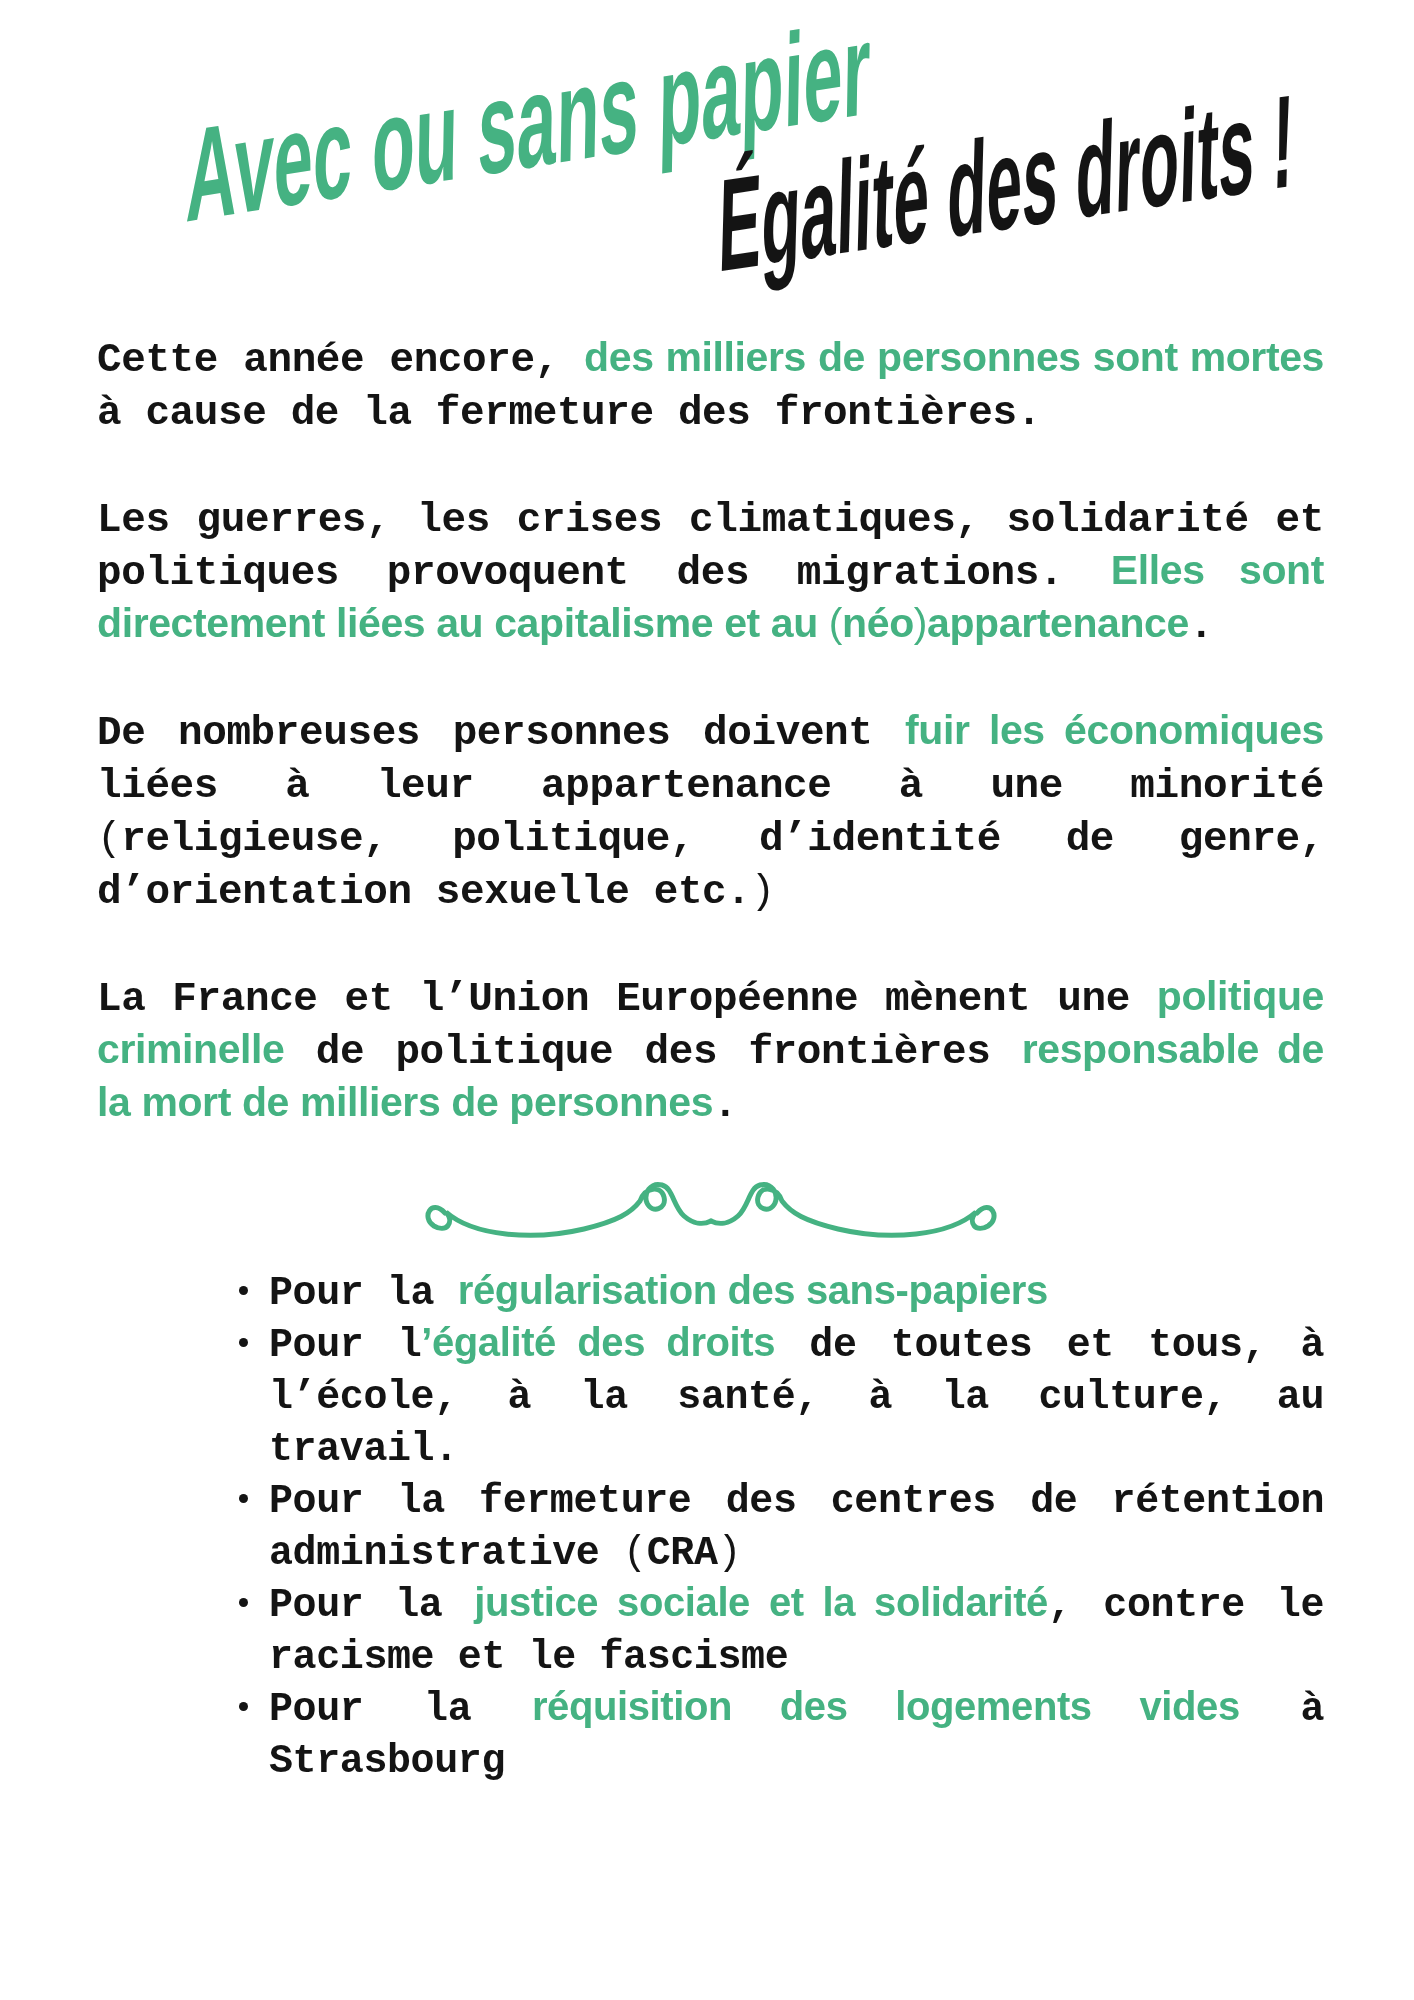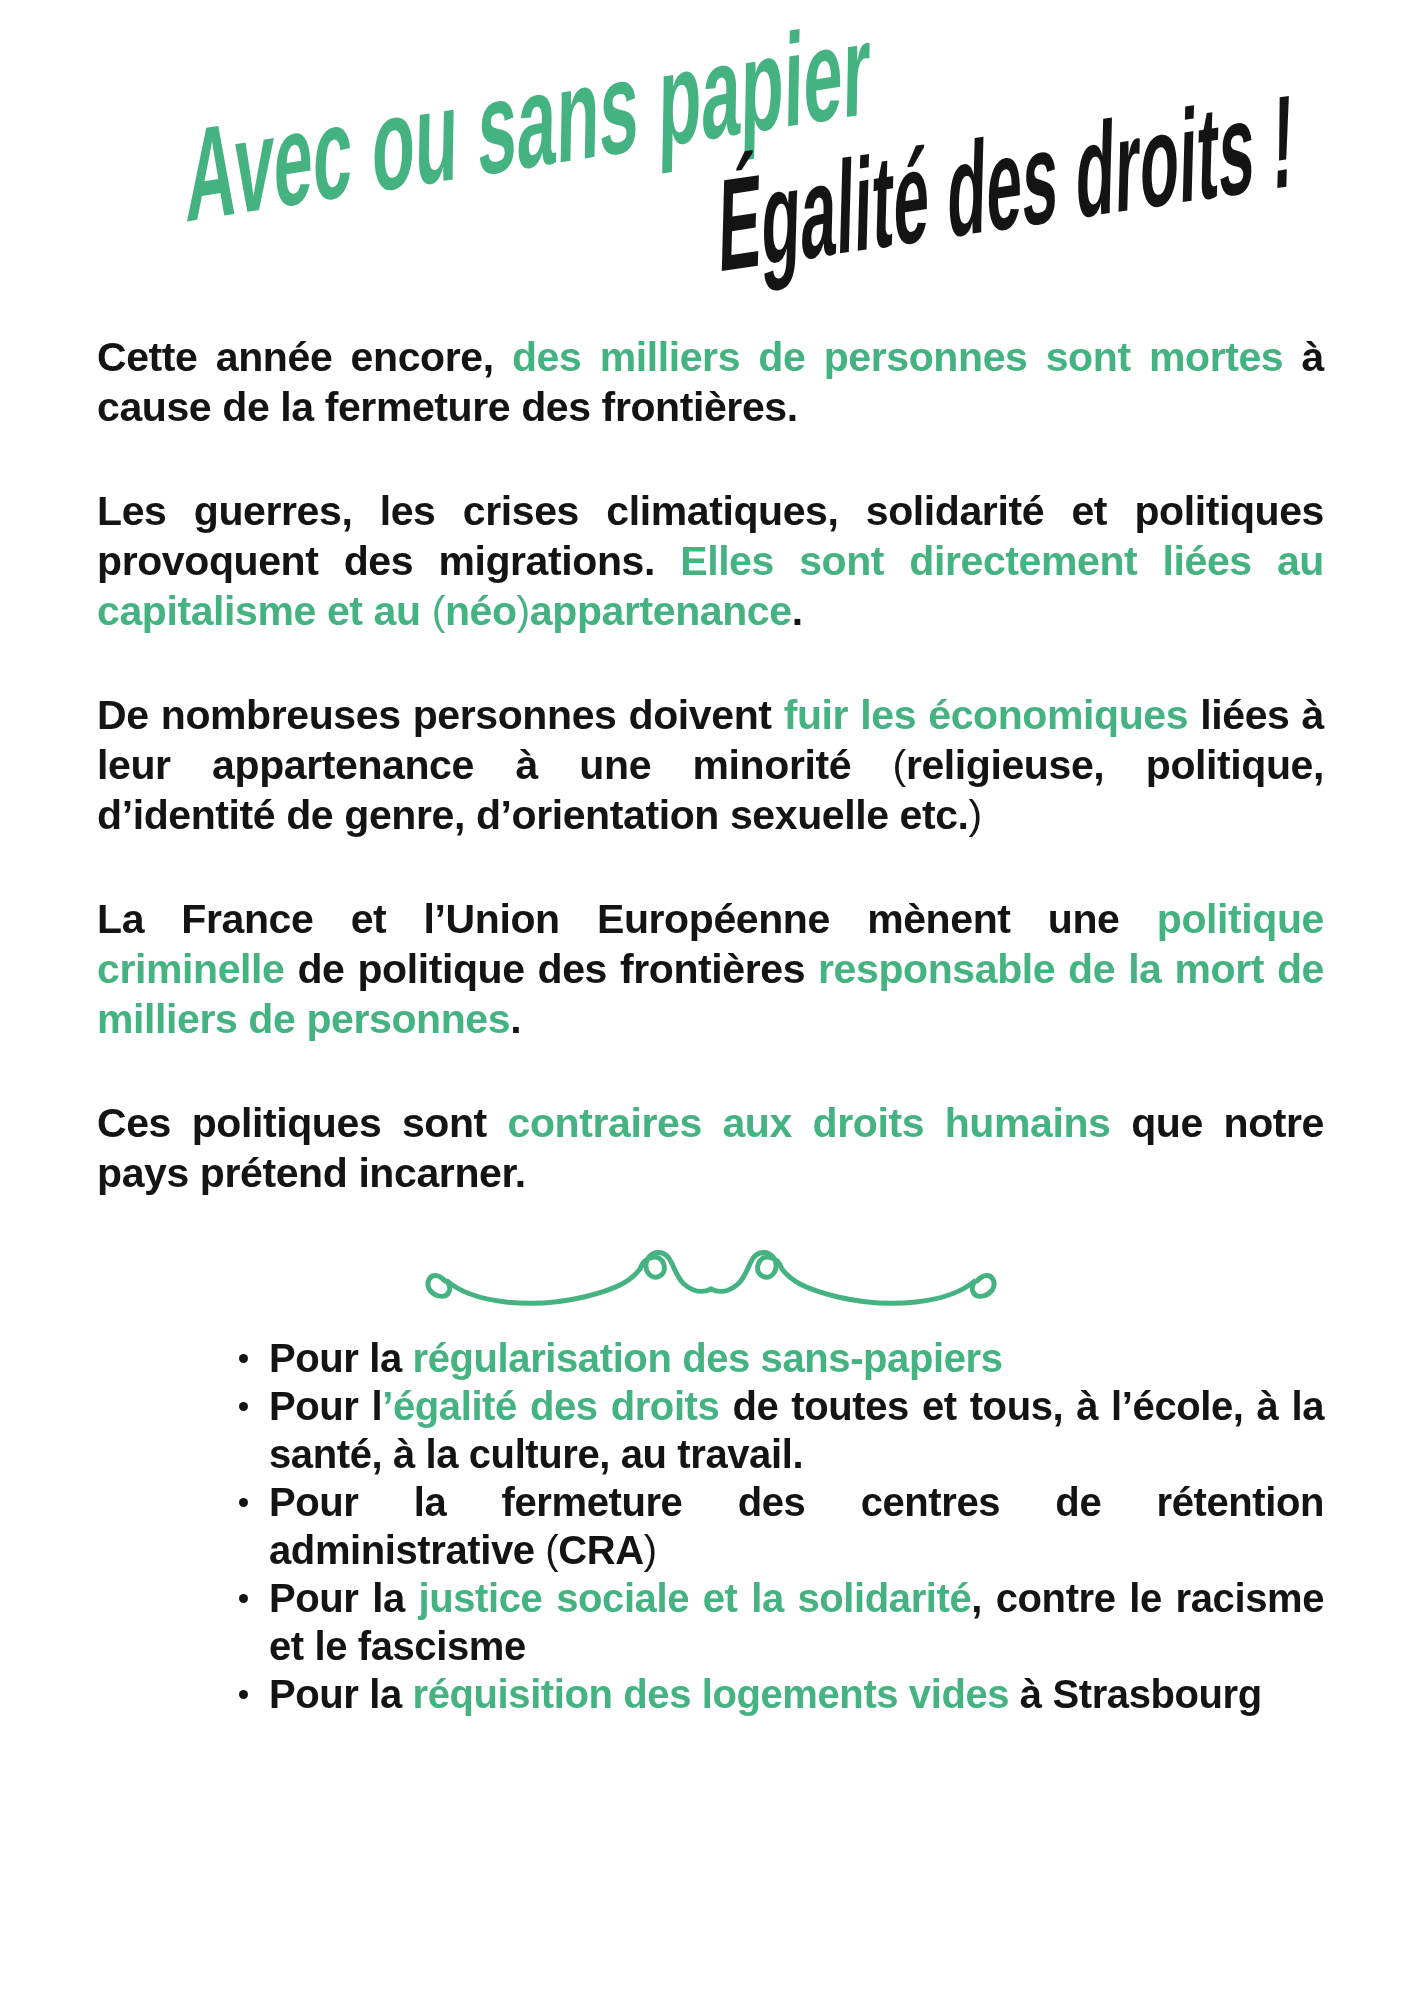--- a/index.html
+++ b/index.html
@@ -54,7 +54,7 @@
     text-align-last:left;
     margin-bottom:54px;
   }
-  .run-k{color:var(--ink);}
+  .run-k{color:var(--ink);font-family:Liberation Mono, monospace;}
   .run-g{color:var(--green);}
   .light{font-weight:400;}
   

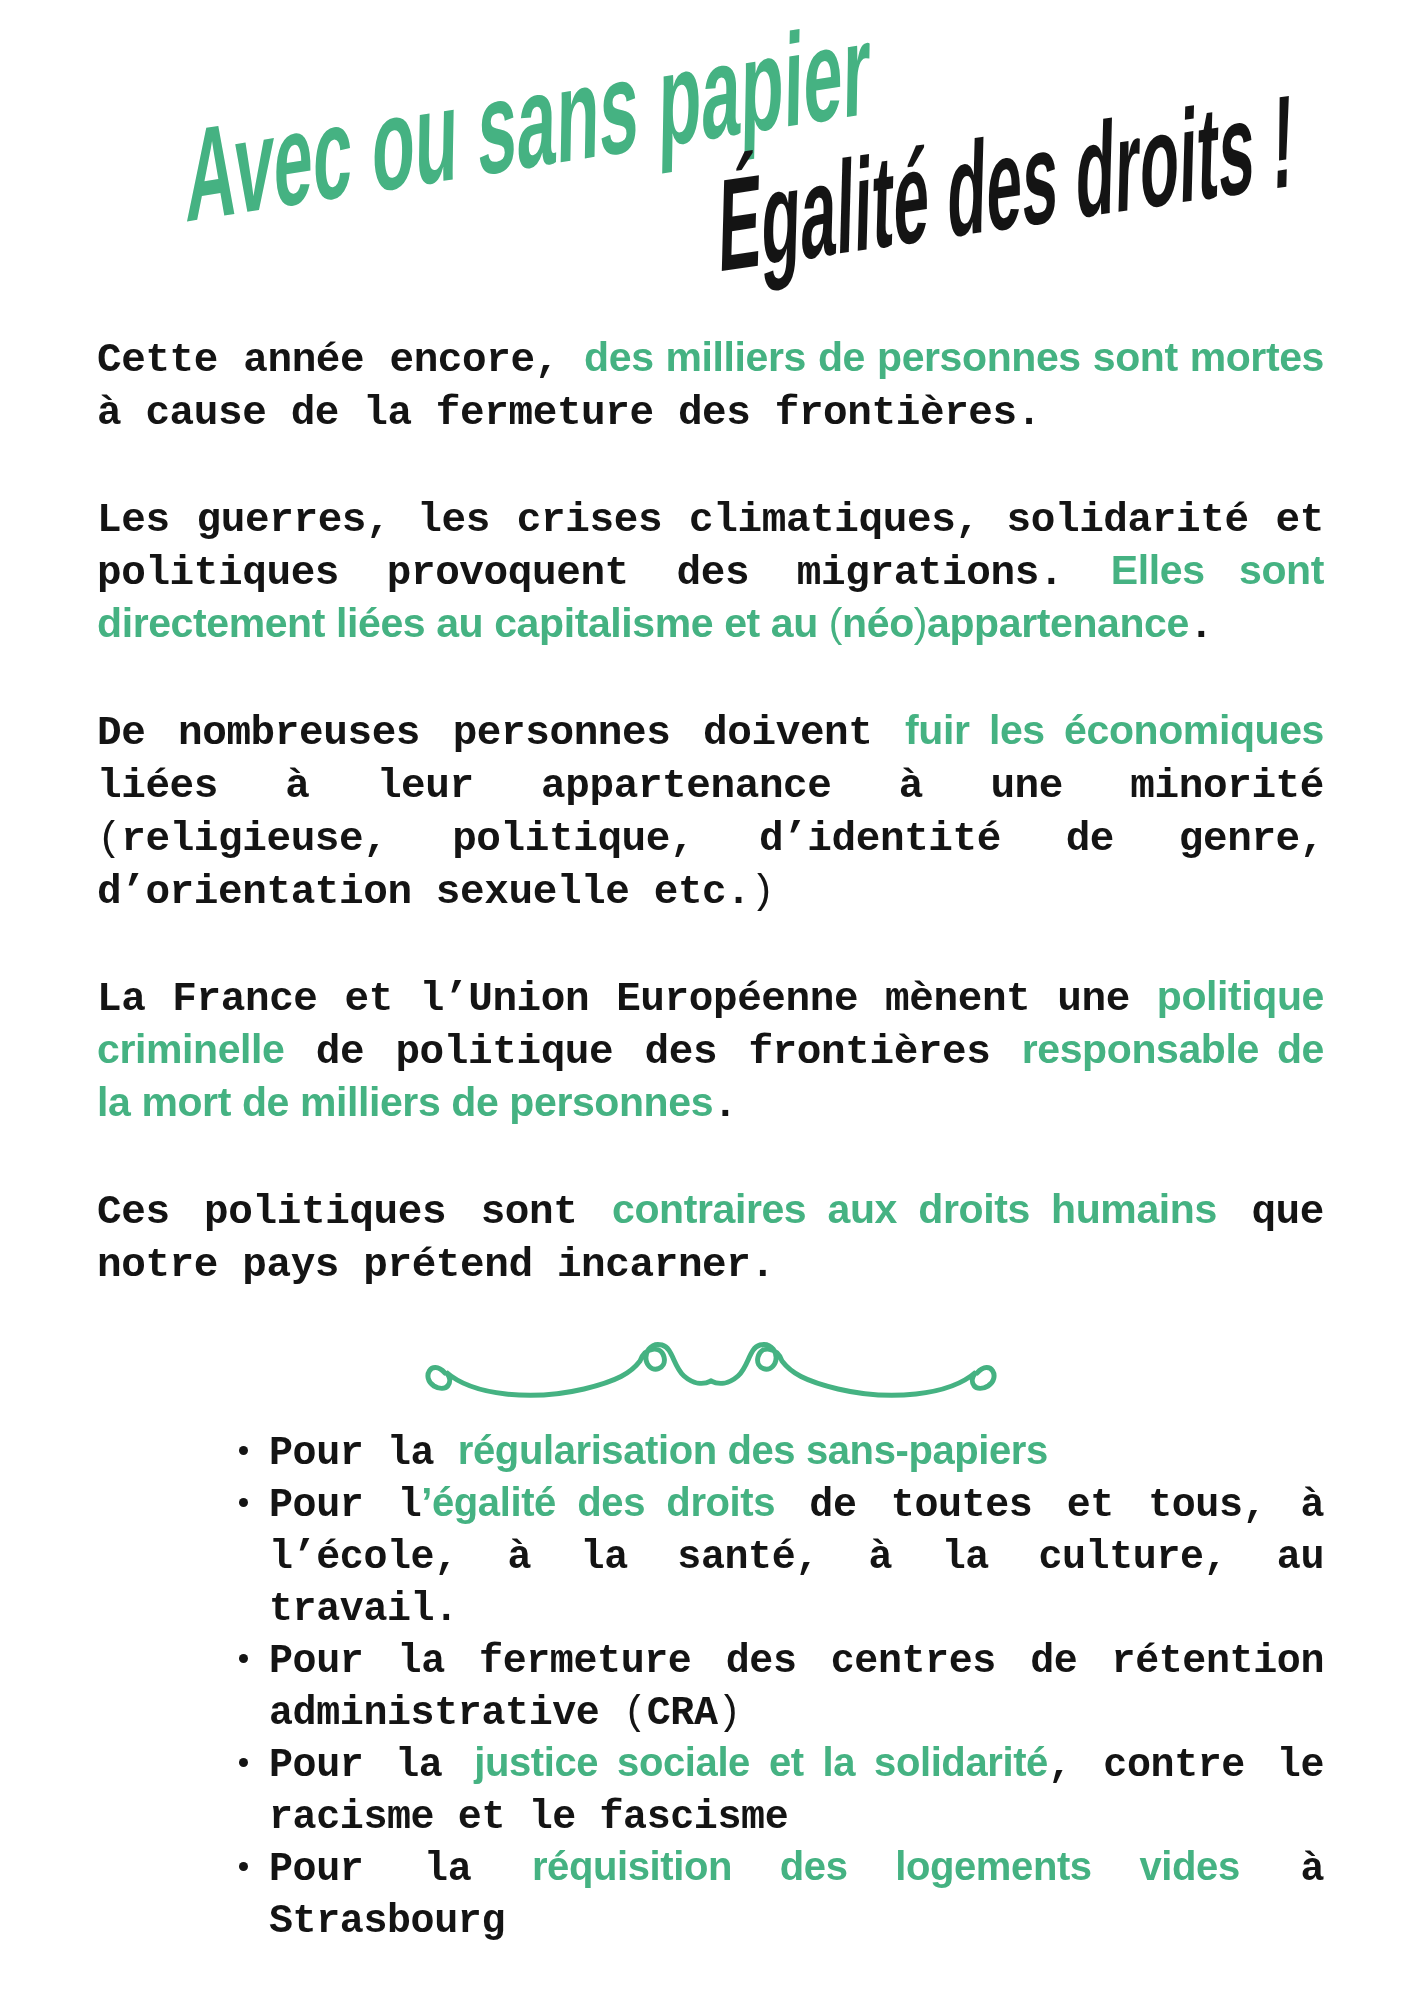--- a/index.html
+++ b/index.html
@@ -101,7 +101,6 @@
   <p class="para"><span class="run-k">Les guerres, les crises climatiques, solidarité et politiques provoquent des migrations. </span><span class="run-g">Elles sont directement liées au capitalisme et au </span><span class="run-g light">(</span><span class="run-g">néo</span><span class="run-g light">)</span><span class="run-g">appartenance</span><span class="run-k">.</span></p>
   <p class="para"><span class="run-k">De nombreuses personnes doivent </span><span class="run-g">fuir les économiques</span><span class="run-k"> liées à leur appartenance à une minorité </span><span class="run-k light">(</span><span class="run-k">religieuse, politique, d’identité de genre, d’orientation sexuelle etc.</span><span class="run-k light">)</span></p>
   <p class="para"><span class="run-k">La France et l’Union Européenne mènent une </span><span class="run-g">politique criminelle</span><span class="run-k"> de politique des frontières </span><span class="run-g">responsable de la mort de milliers de personnes</span><span class="run-k">.</span></p>
-  <p class="para"><span class="run-k">Ces politiques sont </span><span class="run-g">contraires aux droits humains</span><span class="run-k"> que notre pays prétend incarner.</span></p>
 
   <div class="divider-wrap">
     <svg width="580" height="66" viewBox="0 0 580 66" aria-hidden="true">

